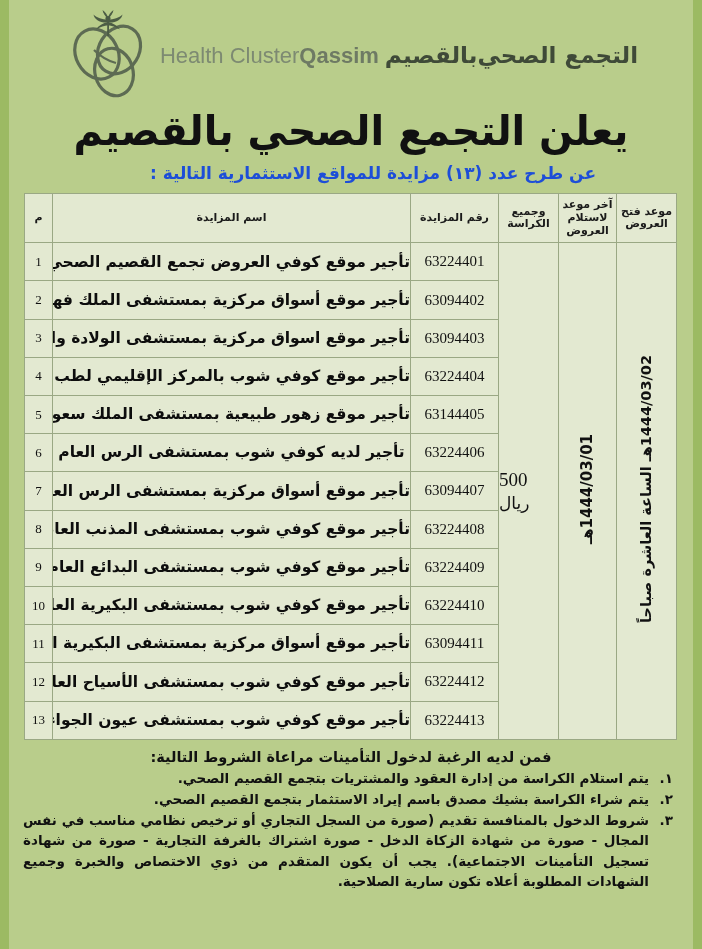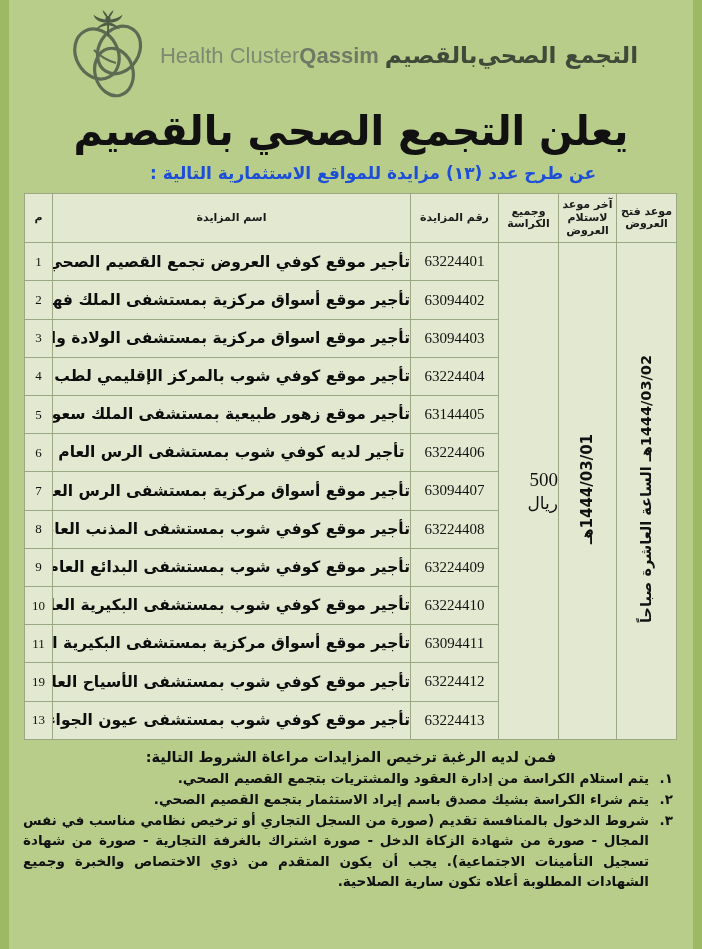--- a/index.html
+++ b/index.html
@@ -190,7 +190,7 @@
     font-size: 19px;
     color: #111;
     line-height: 1.3;
-    text-align: right;
+    text-align: left;
   }
   .price-cell .riyal {
     font-family: "DejaVu Sans", sans-serif;

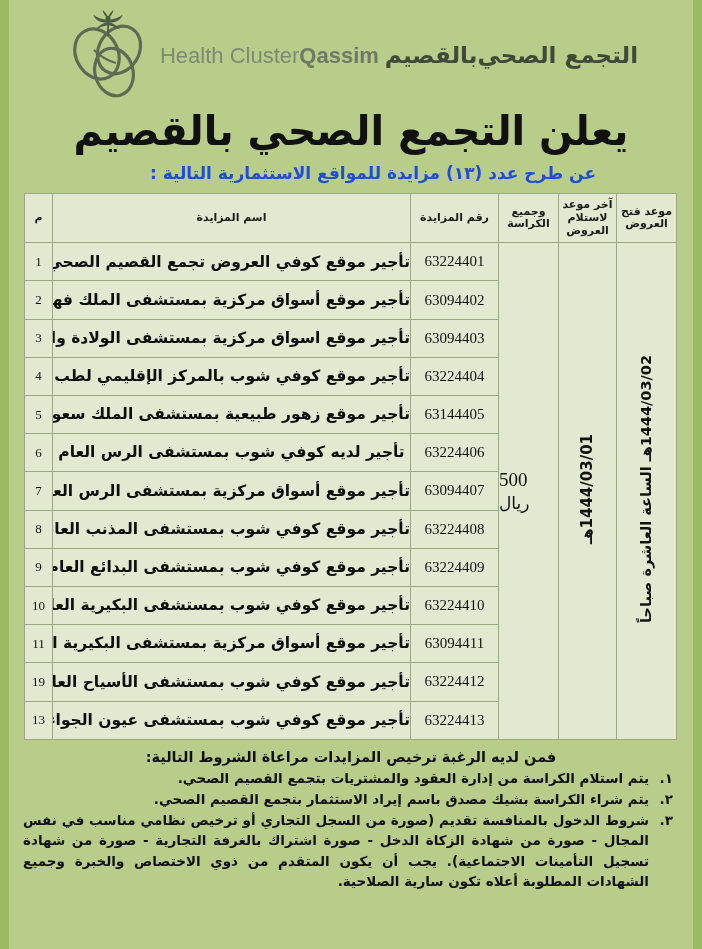--- a/index.html
+++ b/index.html
@@ -360,7 +360,7 @@
           <tr>
             <td class="bidno">63224412</td>
             <td class="name">تأجير موقع كوفي شوب بمستشفى الأسياح العام</td>
-            <td class="num">19</td>
+            <td class="num">12</td>
           </tr>
           <tr>
             <td class="bidno">63224413</td>

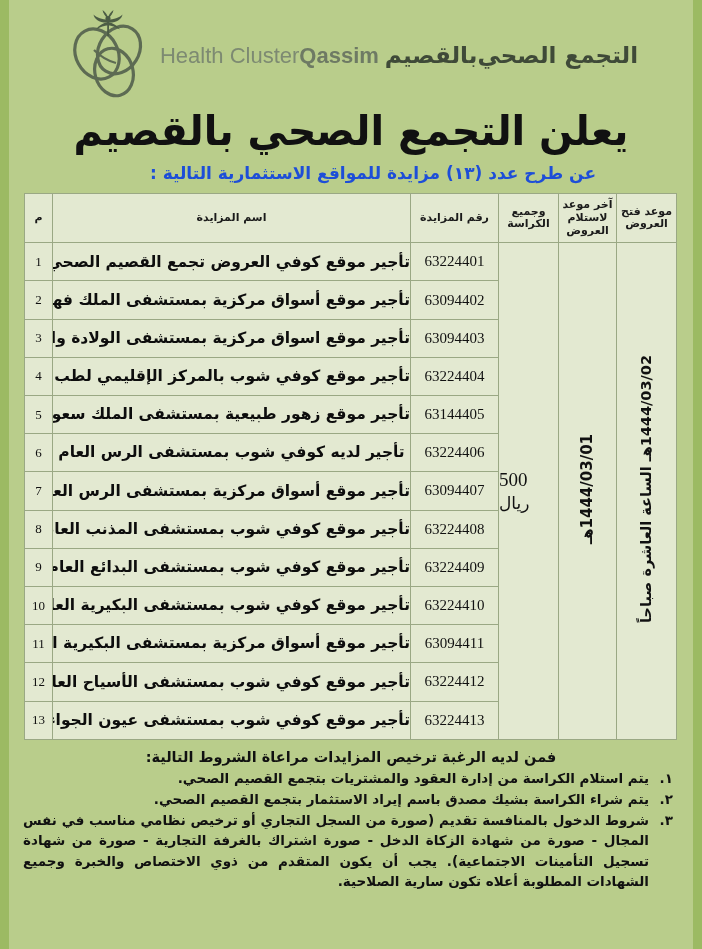--- a/index.html
+++ b/index.html
@@ -372,7 +372,7 @@
   </div>
 
   <div class="conditions">
-    <div class="cond-head">فمن لديه الرغبة ترخيص المزايدات مراعاة الشروط التالية:</div>
+    <div class="cond-head">فمن لديه الرغبة لدخول التأمينات مراعاة الشروط التالية:</div>
     <div class="cond-list" id="cond-list">
         <div class="cond-item">
           <span class="cond-marker">١.</span>

